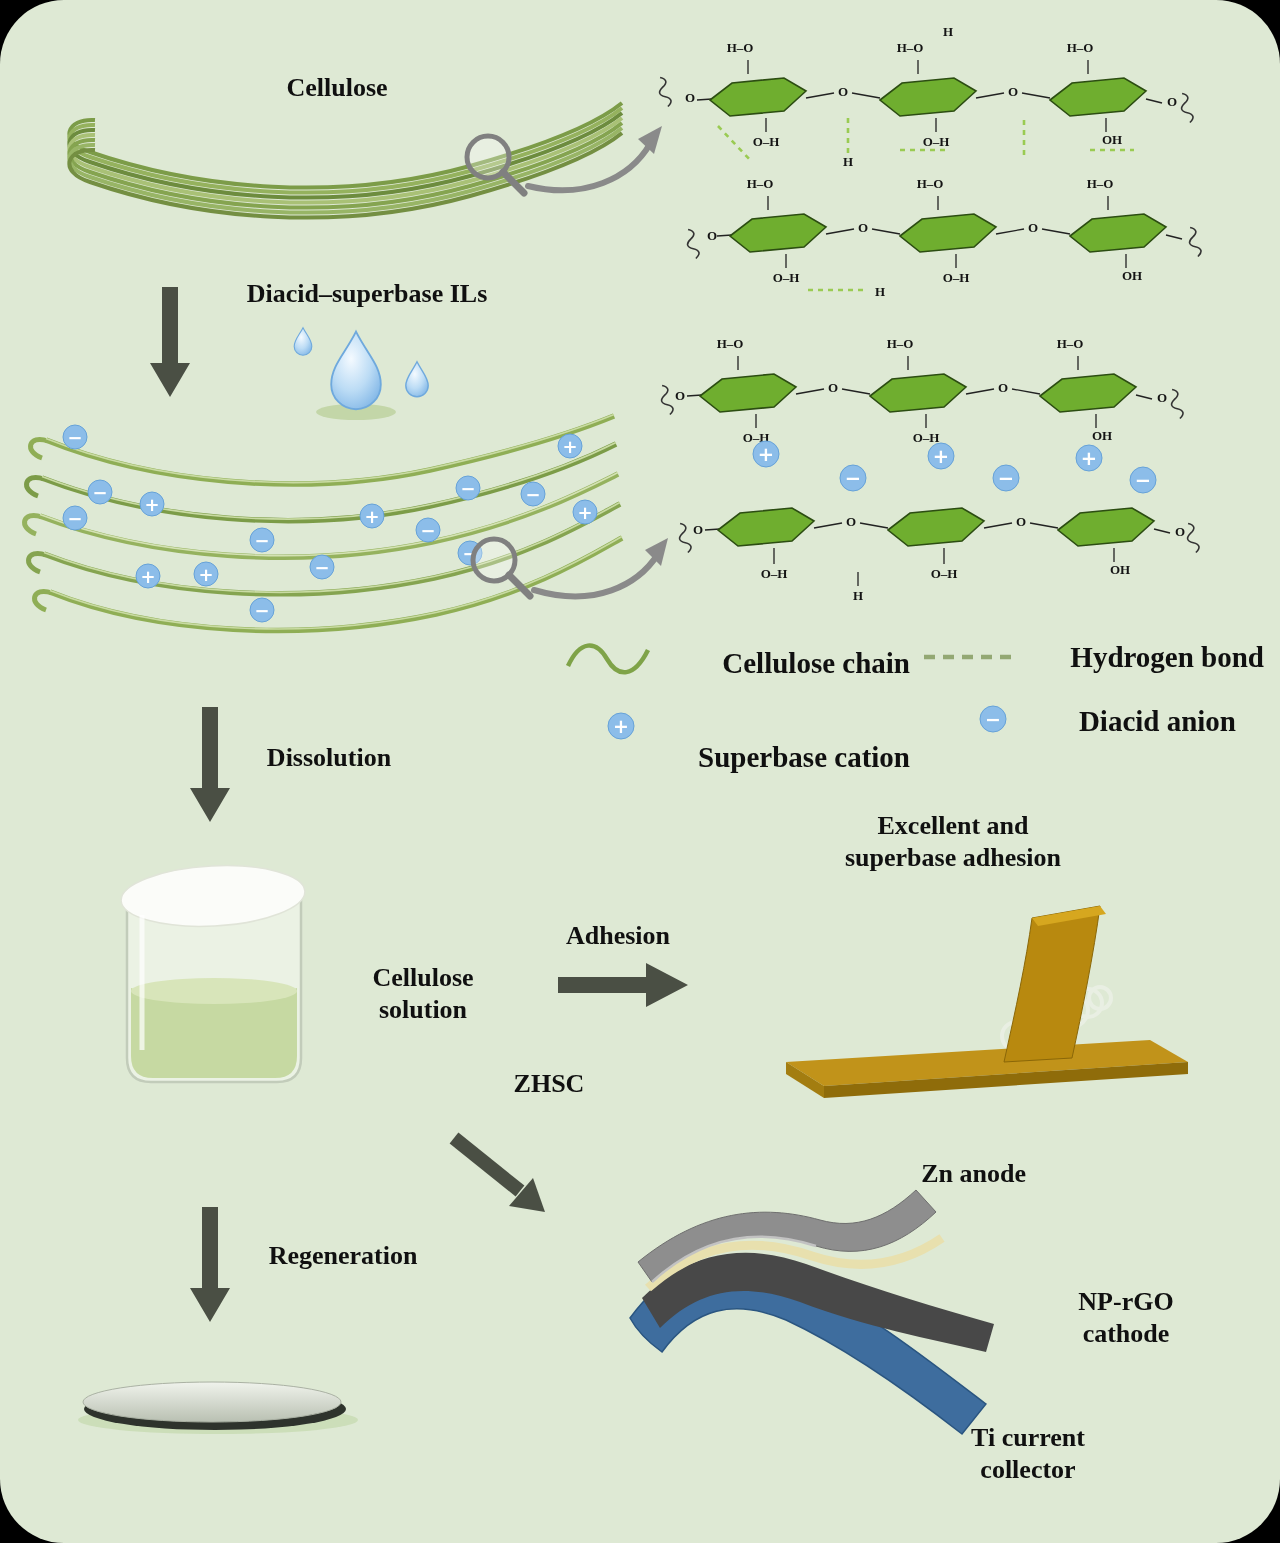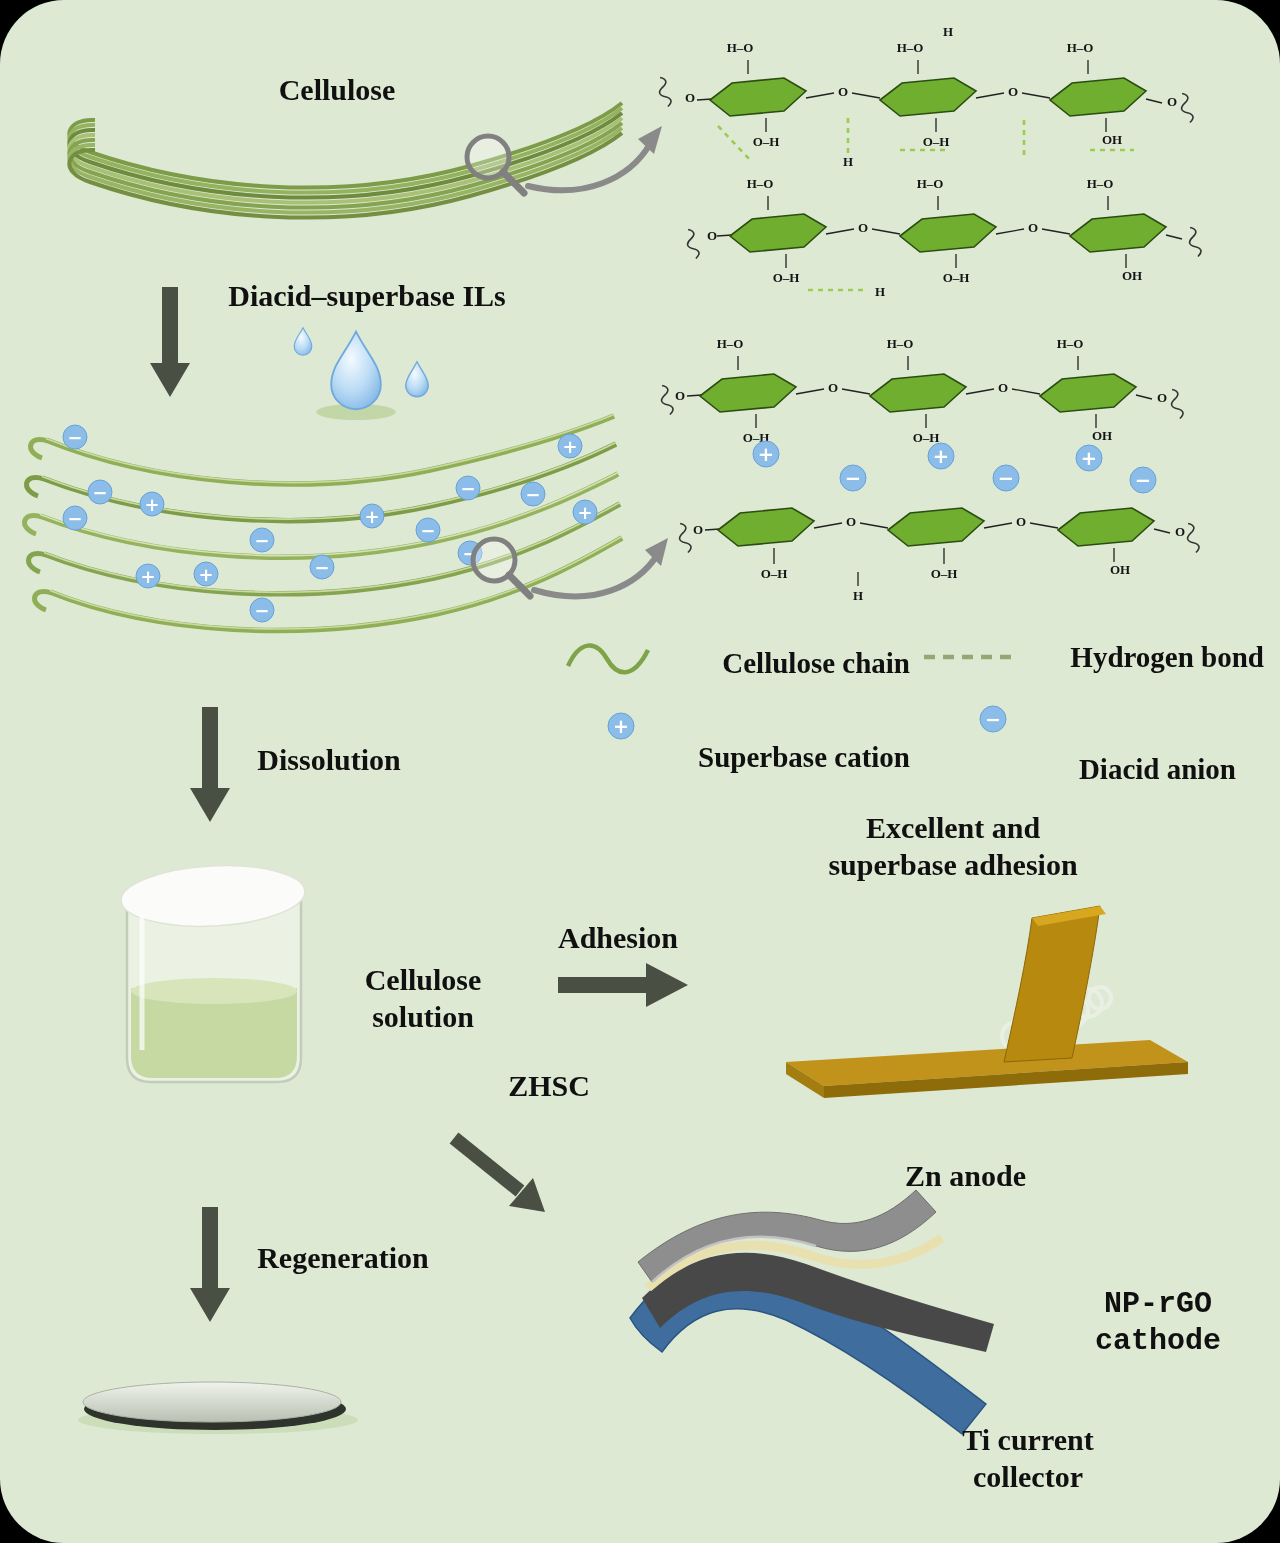--- a/index.html
+++ b/index.html
@@ -5,7 +5,7 @@
   html,body{margin:0;padding:0;background:#000;}
   .canvas{position:relative;width:1280px;height:1543px;background:#dee9d4;border-radius:64px;overflow:hidden;font-family:"Liberation Serif",serif;}
   svg#art{position:absolute;left:0;top:0;width:1280px;height:1543px;}
-  .lbl{position:absolute;font-weight:bold;color:#101010;font-size:30px;line-height:1.22;text-align:center;white-space:pre-line;}
+  .lbl{position:absolute;font-weight:bold;color:#101010;font-size:26px;line-height:1.22;text-align:center;white-space:pre-line;}
   .lbl.left{text-align:right;}
   .lbl.legend{font-size:29px;}
 </style>

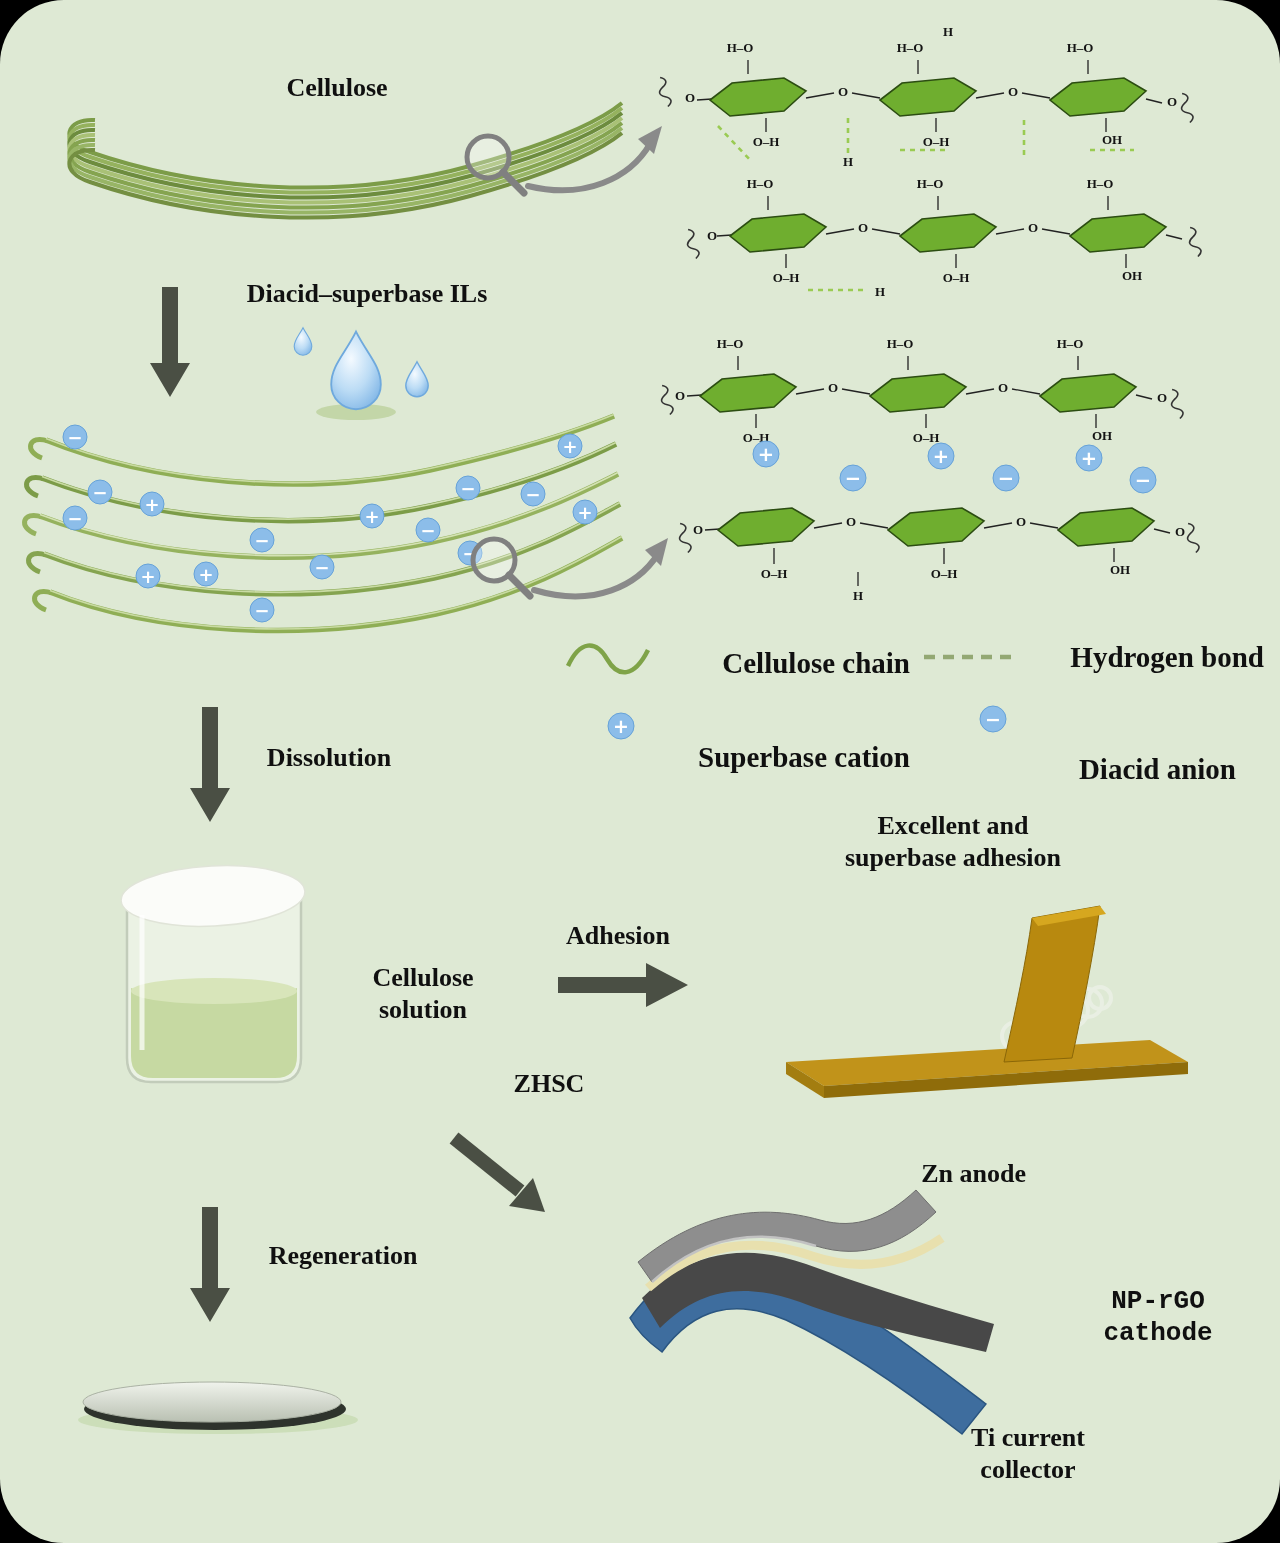--- a/index.html
+++ b/index.html
@@ -335,7 +335,7 @@
 <div class="lbl legend left" style="left:680px;top:646px;width:230px;">Cellulose chain</div>
 <div class="lbl legend left" style="left:1034px;top:640px;width:230px;">Hydrogen bond</div>
 <div class="lbl legend left" style="left:660px;top:740px;width:250px;">Superbase cation</div>
-<div class="lbl legend left" style="left:1026px;top:704px;width:210px;margin-top:48px;">Diacid anion</div>
+<div class="lbl legend left" style="left:1026px;top:704px;width:210px;">Diacid anion</div>
 
 </div>
 

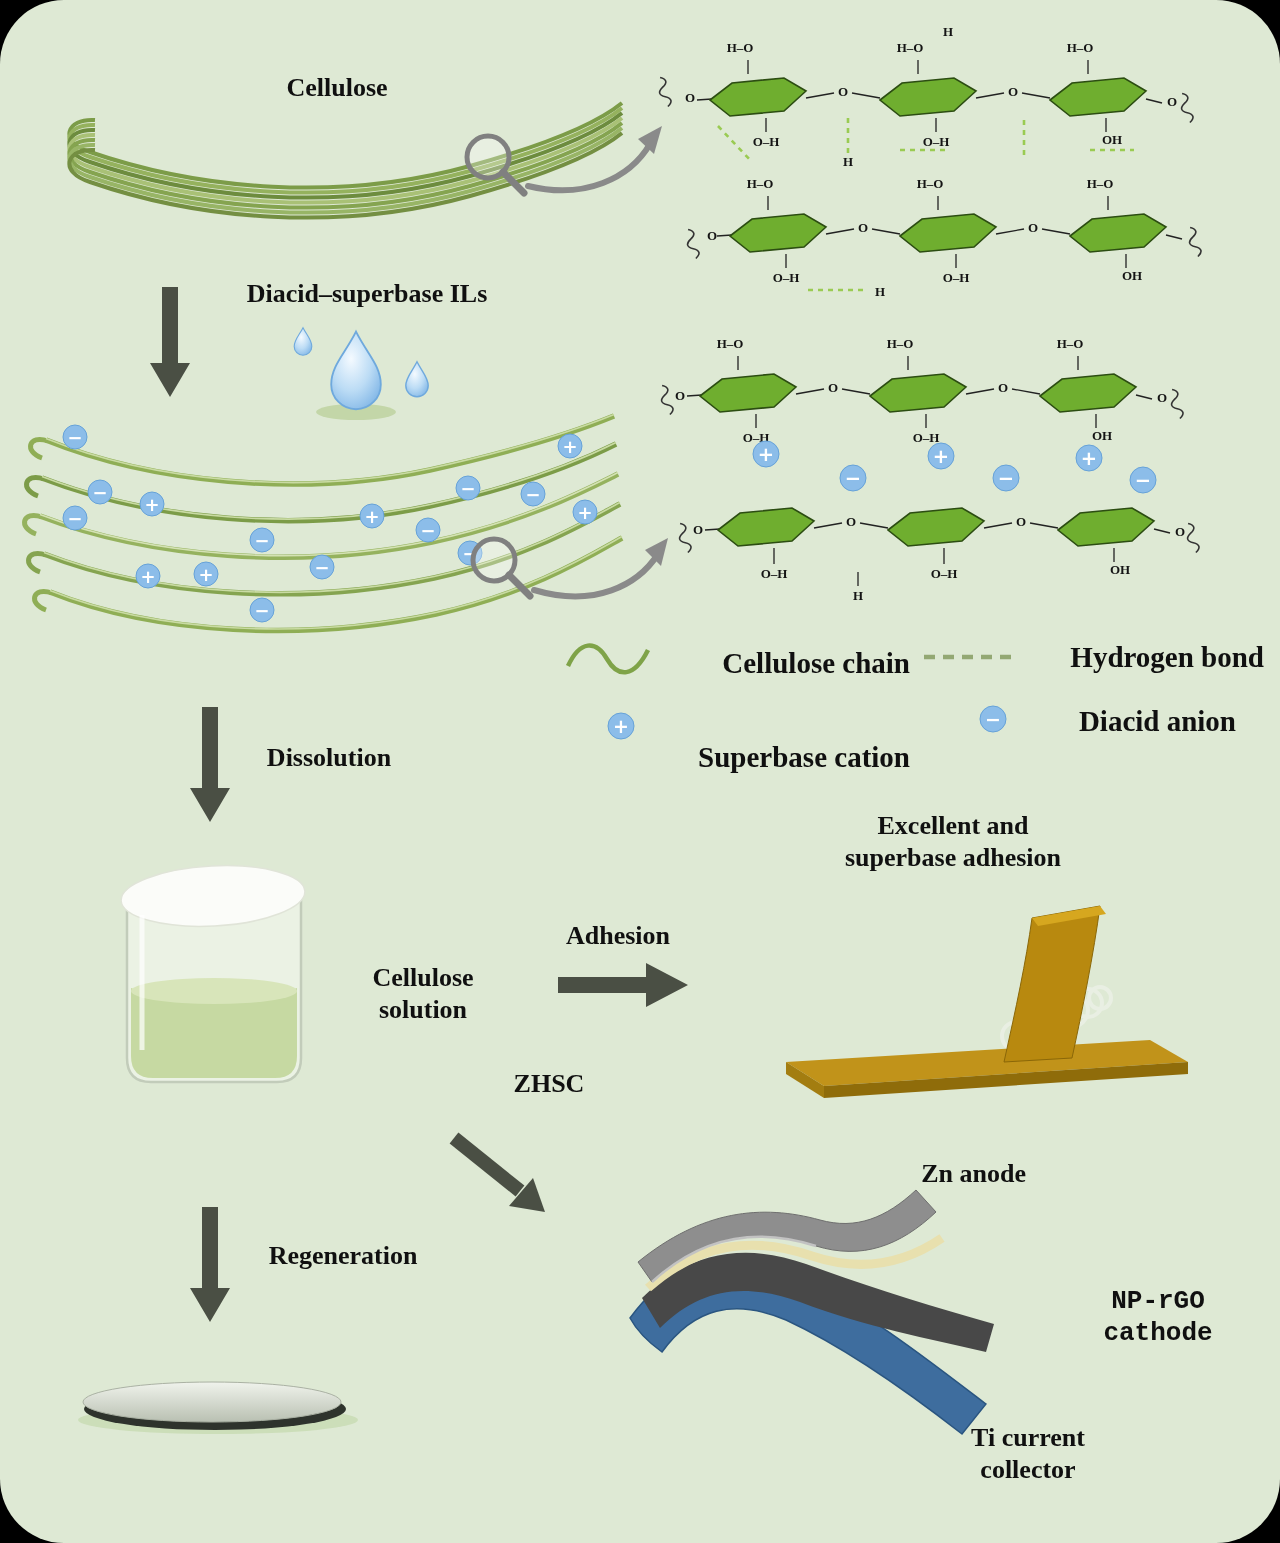--- a/index.html
+++ b/index.html
@@ -326,7 +326,7 @@
 superbase adhesion</div>
 <div class="lbl" style="left:494px;top:1068px;width:110px;text-align:center;">ZHSC</div>
 <div class="lbl" style="left:856px;top:1158px;width:170px;text-align:right;">Zn anode</div>
-<div class="lbl" style="left:1068px;top:1286px;width:180px;font-family:Liberation Mono, monospace;">NP-rGO
+<div class="lbl" style="left:1036px;top:1286px;width:180px;">NP-rGO
 cathode</div>
 <div class="lbl" style="left:928px;top:1422px;width:200px;">Ti current
 collector</div>

